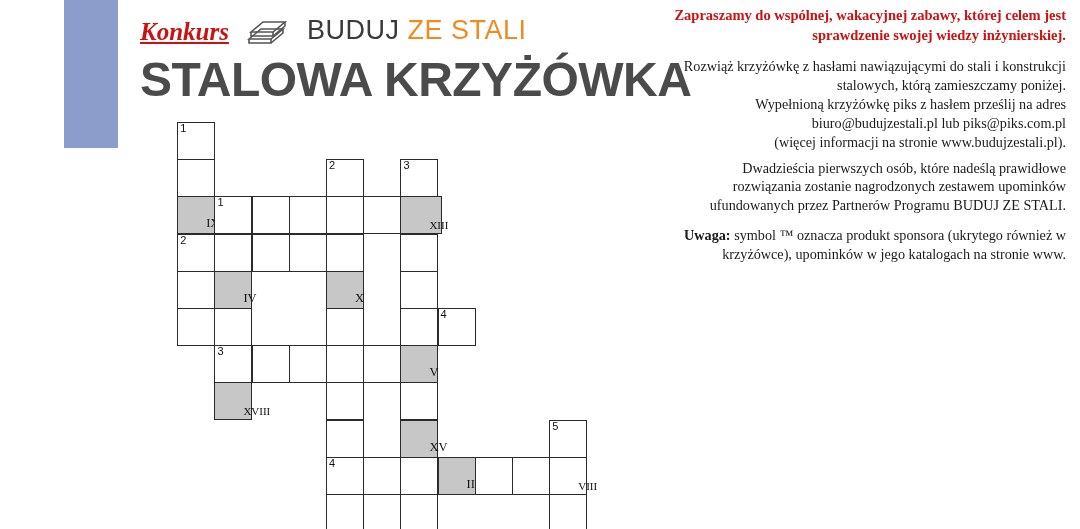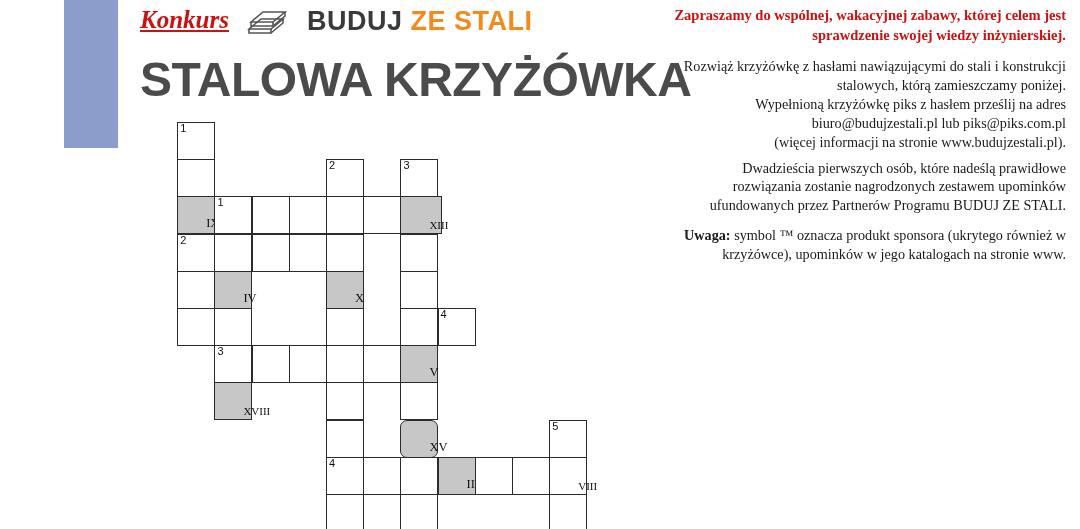--- a/index.html
+++ b/index.html
@@ -31,7 +31,7 @@
     width: 520px;
     height: 40px;
     display: flex;
-    align-items: flex-start;
+    align-items: flex-end;
     gap: 18px;
   }
   #konkurs {

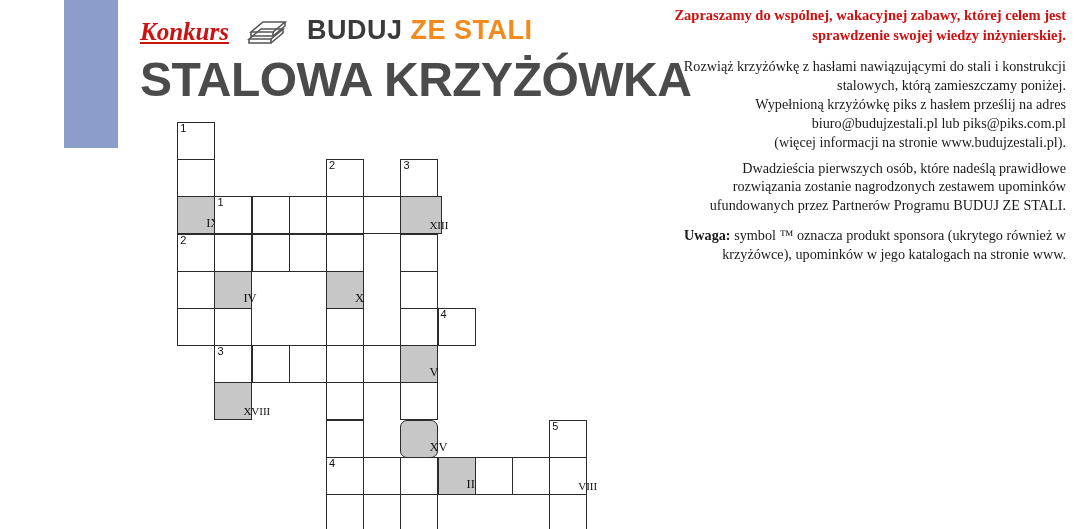--- a/index.html
+++ b/index.html
@@ -51,7 +51,7 @@
   #logo-mark svg { display:block; }
   #brand {
     font-family: "Liberation Sans", sans-serif;
-    font-weight: bold;
+    font-weight: normal;
     font-size: 27px;
     letter-spacing: 0.5px;
     white-space: nowrap;

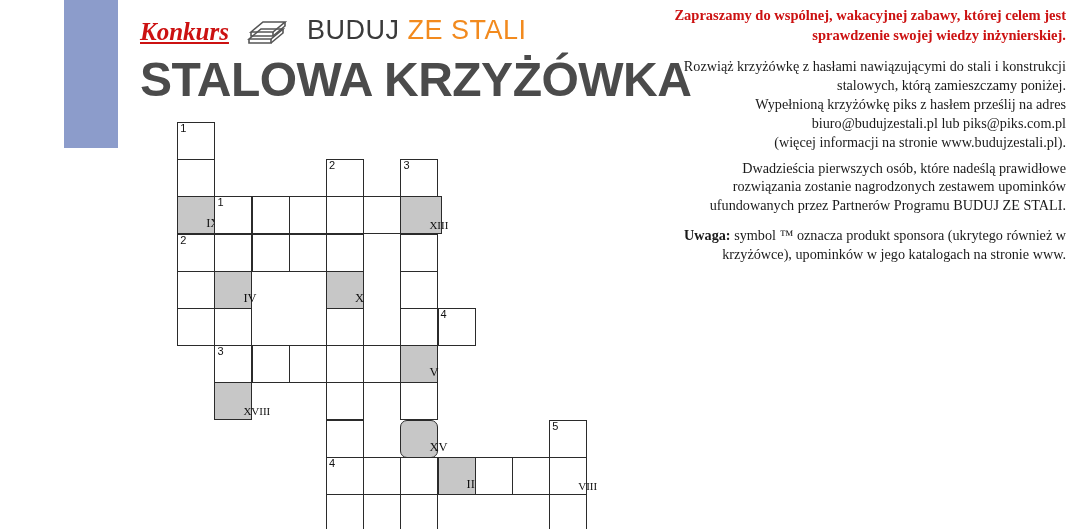--- a/index.html
+++ b/index.html
@@ -239,7 +239,7 @@
       <span class="rom">V</span>
     </div>
     <div class="cell" style="left: 260.4px; top: 260.4px;"></div>
-    <div class="cell shaded" style="left: 260.4px; top: 297.6px; border-radius: 7px;">
+    <div class="cell shaded" style="left: 260.4px; top: 297.6px;">
       <span class="rom">XV</span>
     </div>
     <div class="cell" style="left: 260.4px; top: 334.8px;"></div>

